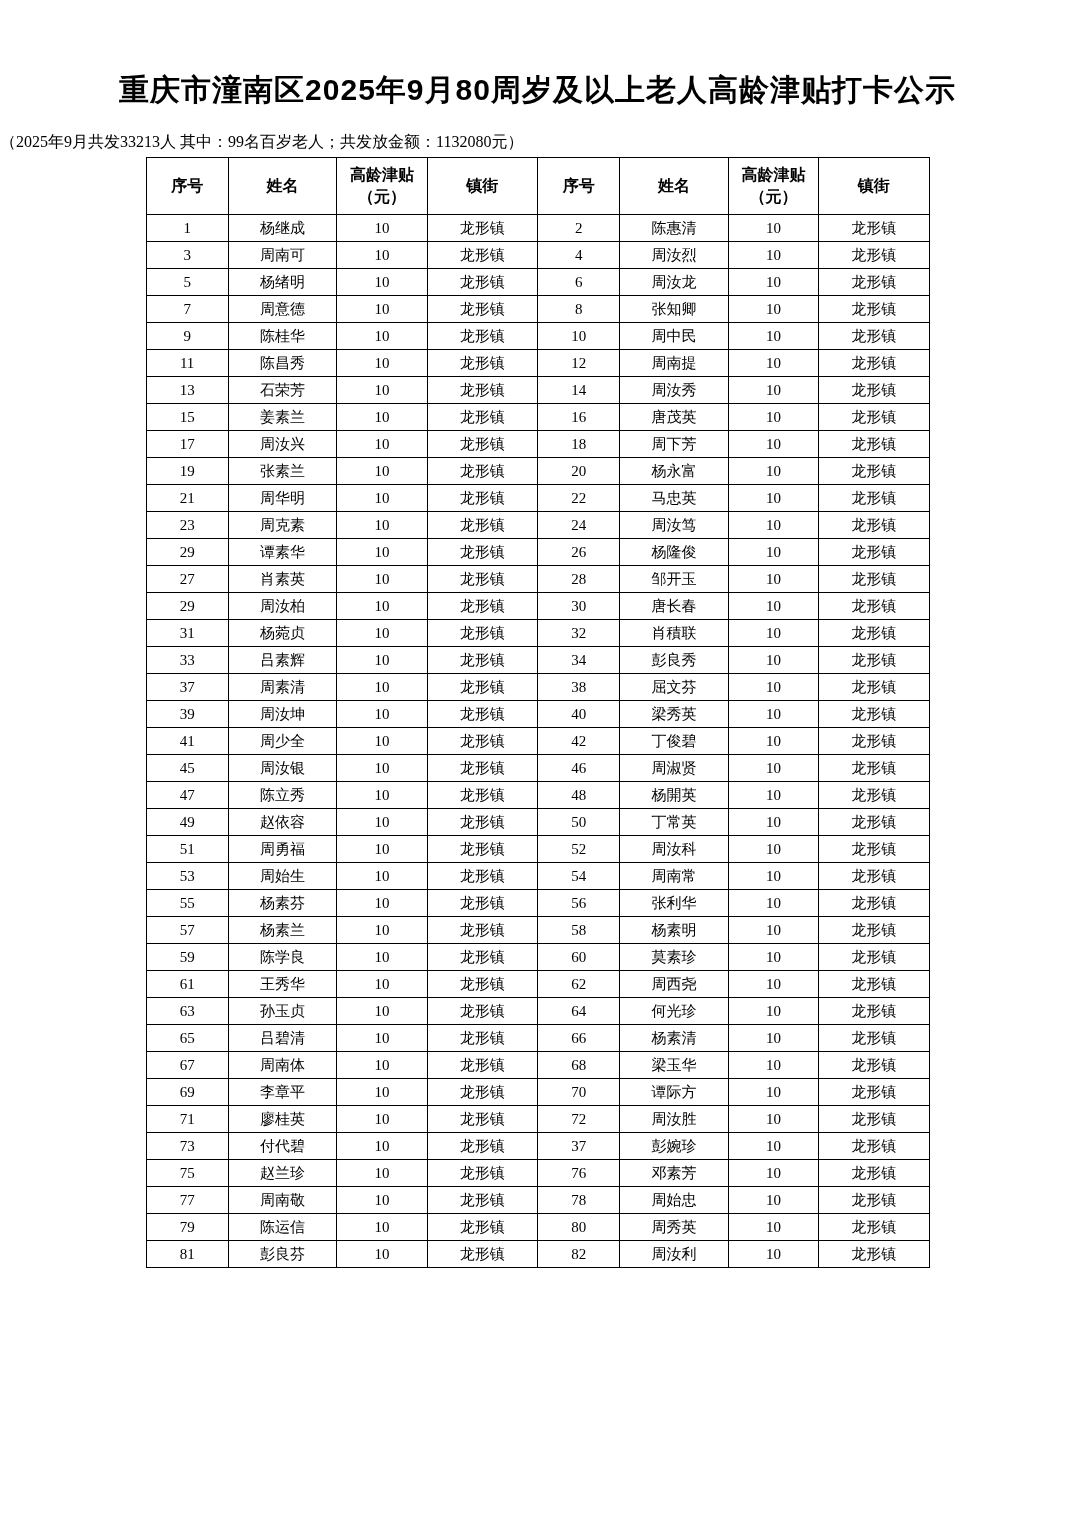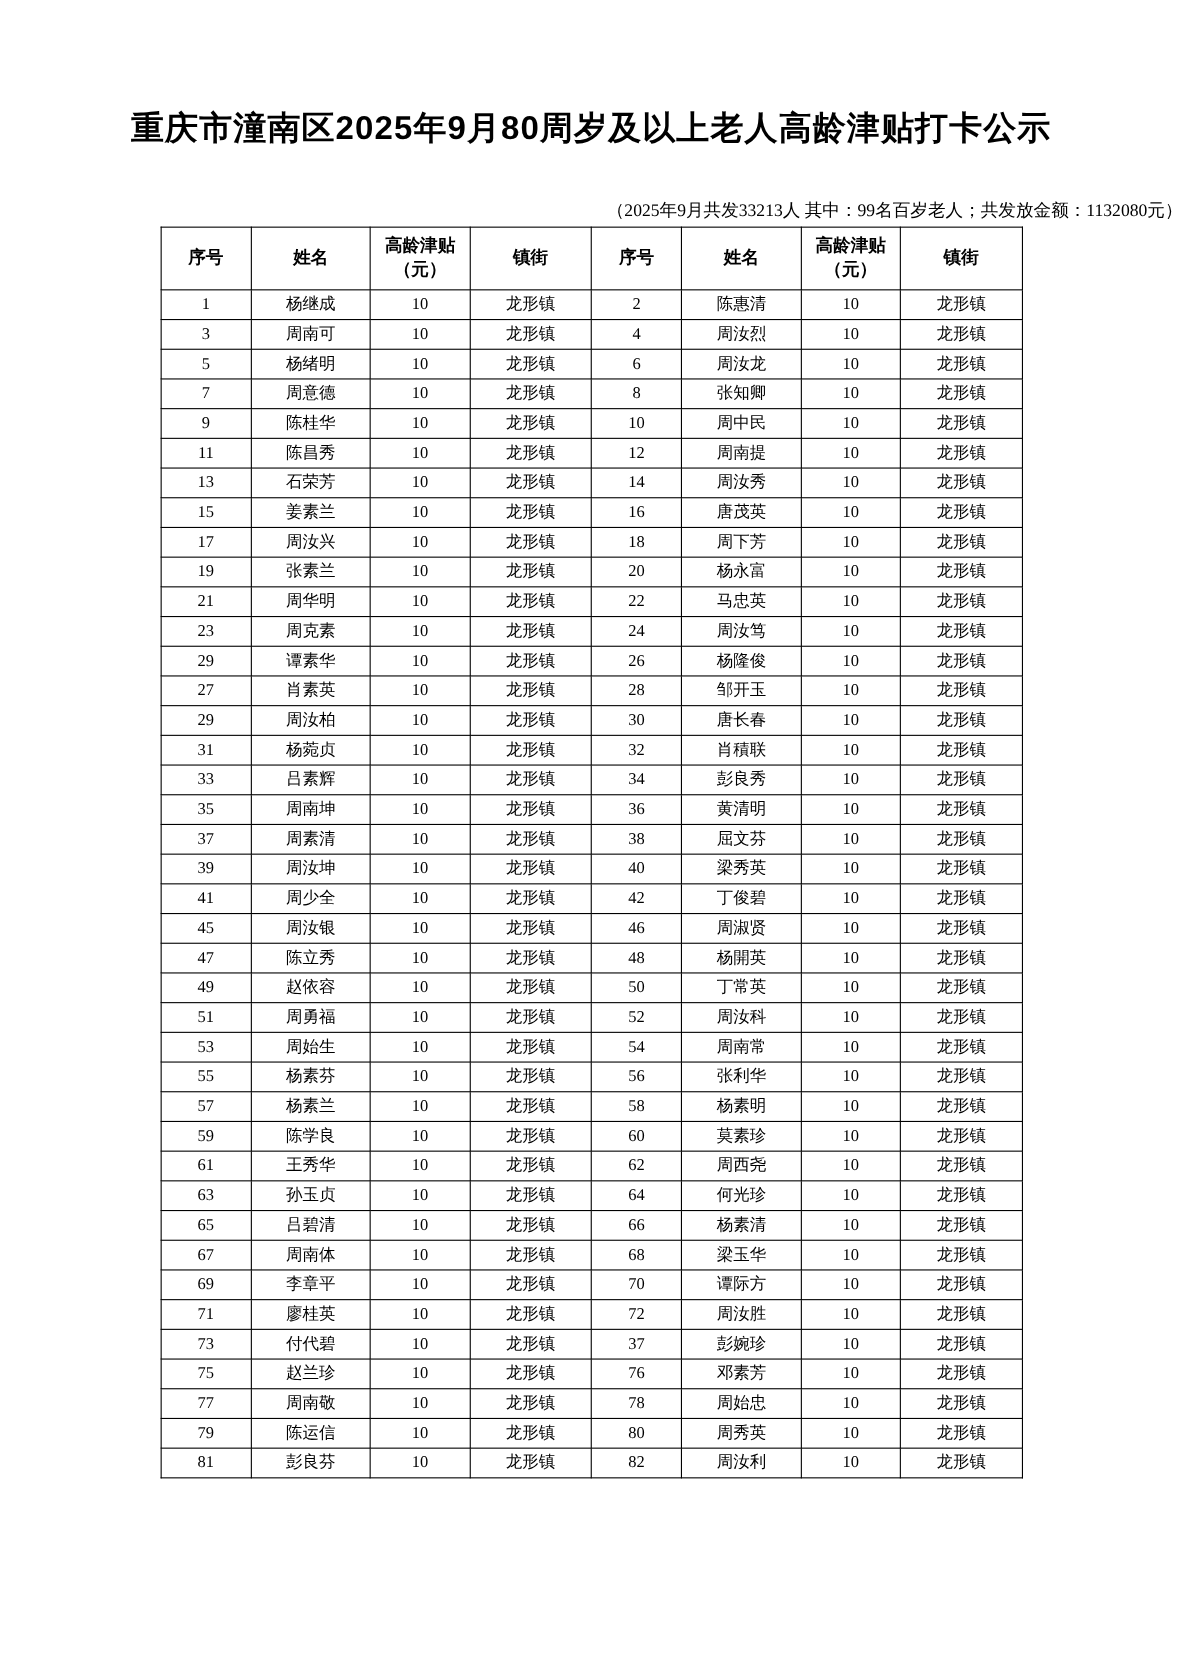--- a/index.html
+++ b/index.html
@@ -18,7 +18,7 @@
     box-sizing: border-box;
   }
   .doc-title {
-    padding-top: 96px;
+    padding-top: 70px;
     text-align: center;
     font-size: 30px;
     font-weight: bold;

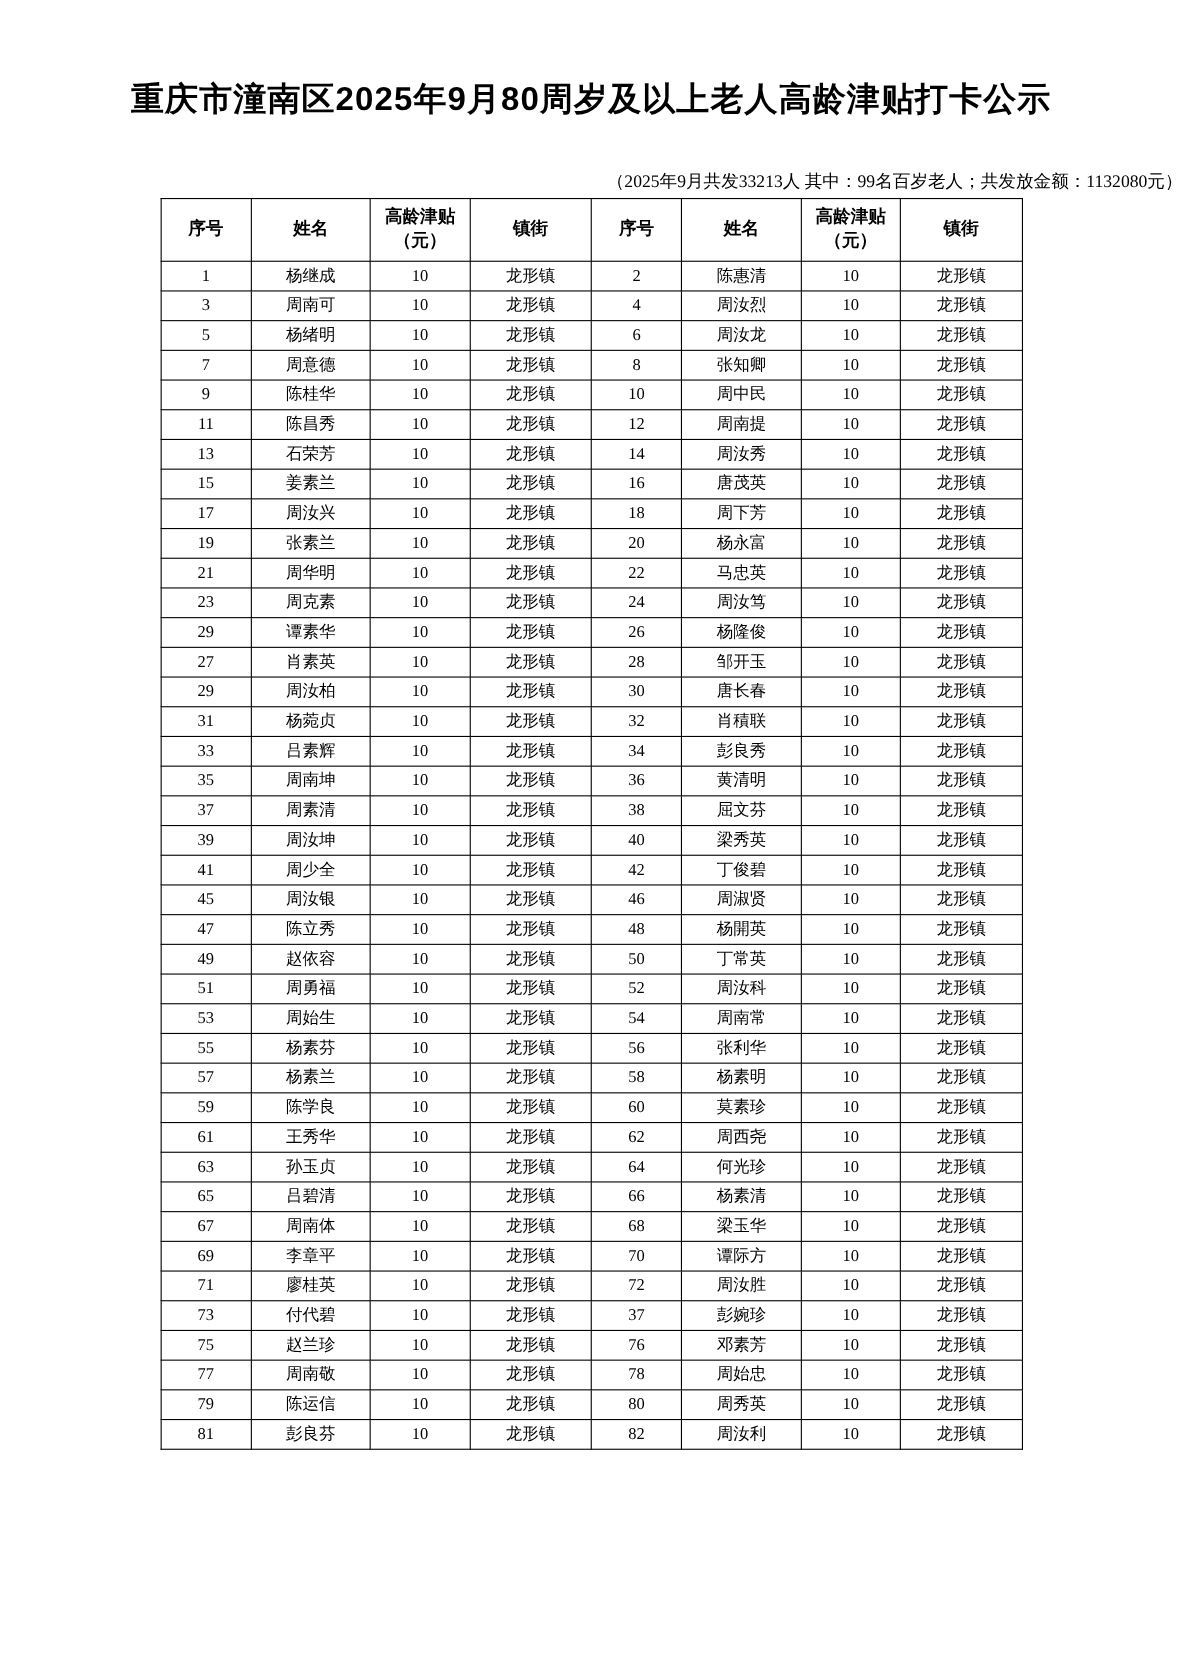--- a/index.html
+++ b/index.html
@@ -26,8 +26,8 @@
     font-family: "Liberation Sans", "DejaVu Sans", sans-serif;
   }
   .doc-subtitle {
-    margin-top: 44px;
-    text-align: right;
+    margin-top: 21px;
+    text-align: left;
     font-size: 16px;
     font-family: "Liberation Serif", "DejaVu Serif", serif;
   }

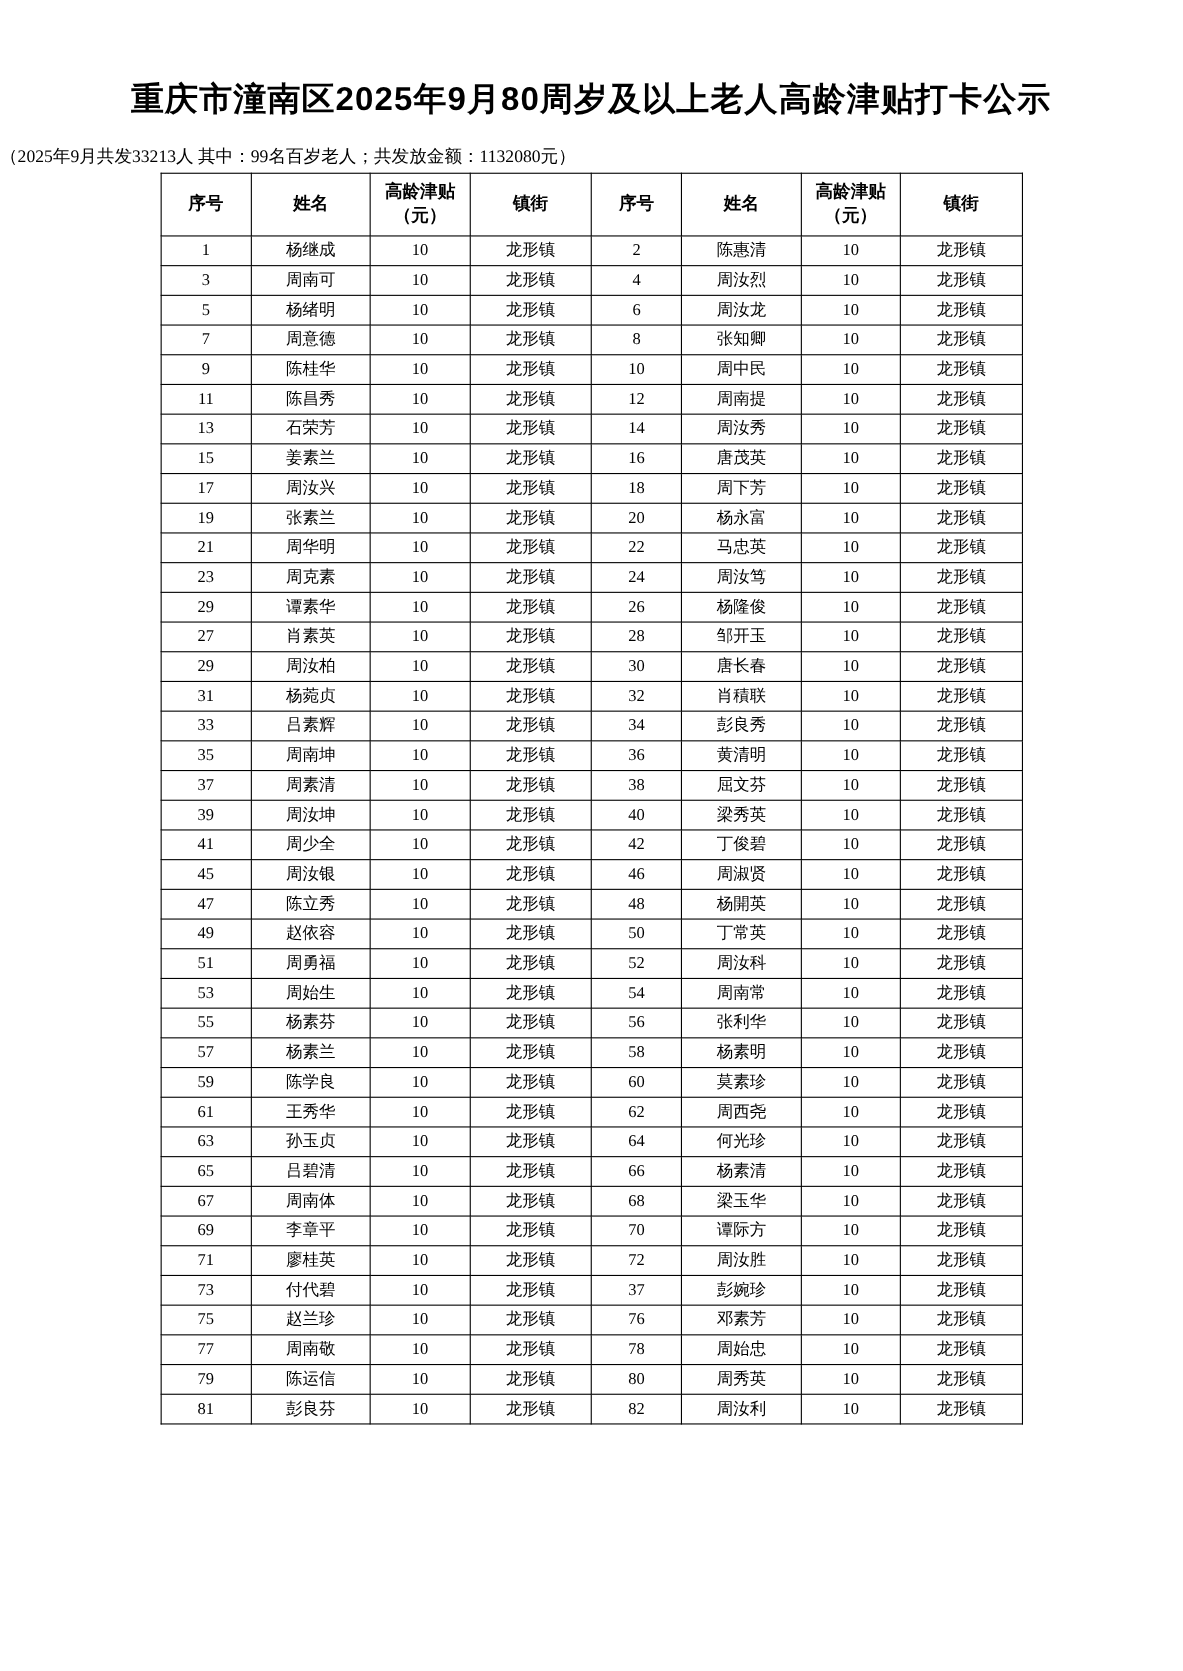--- a/index.html
+++ b/index.html
@@ -267,16 +267,6 @@
           <td>龙形镇</td>
         </tr>
         <tr>
-          <td>35</td>
-          <td>周南坤</td>
-          <td>10</td>
-          <td>龙形镇</td>
-          <td>36</td>
-          <td>黄清明</td>
-          <td>10</td>
-          <td>龙形镇</td>
-        </tr>
-        <tr>
           <td>37</td>
           <td>周素清</td>
           <td>10</td>

